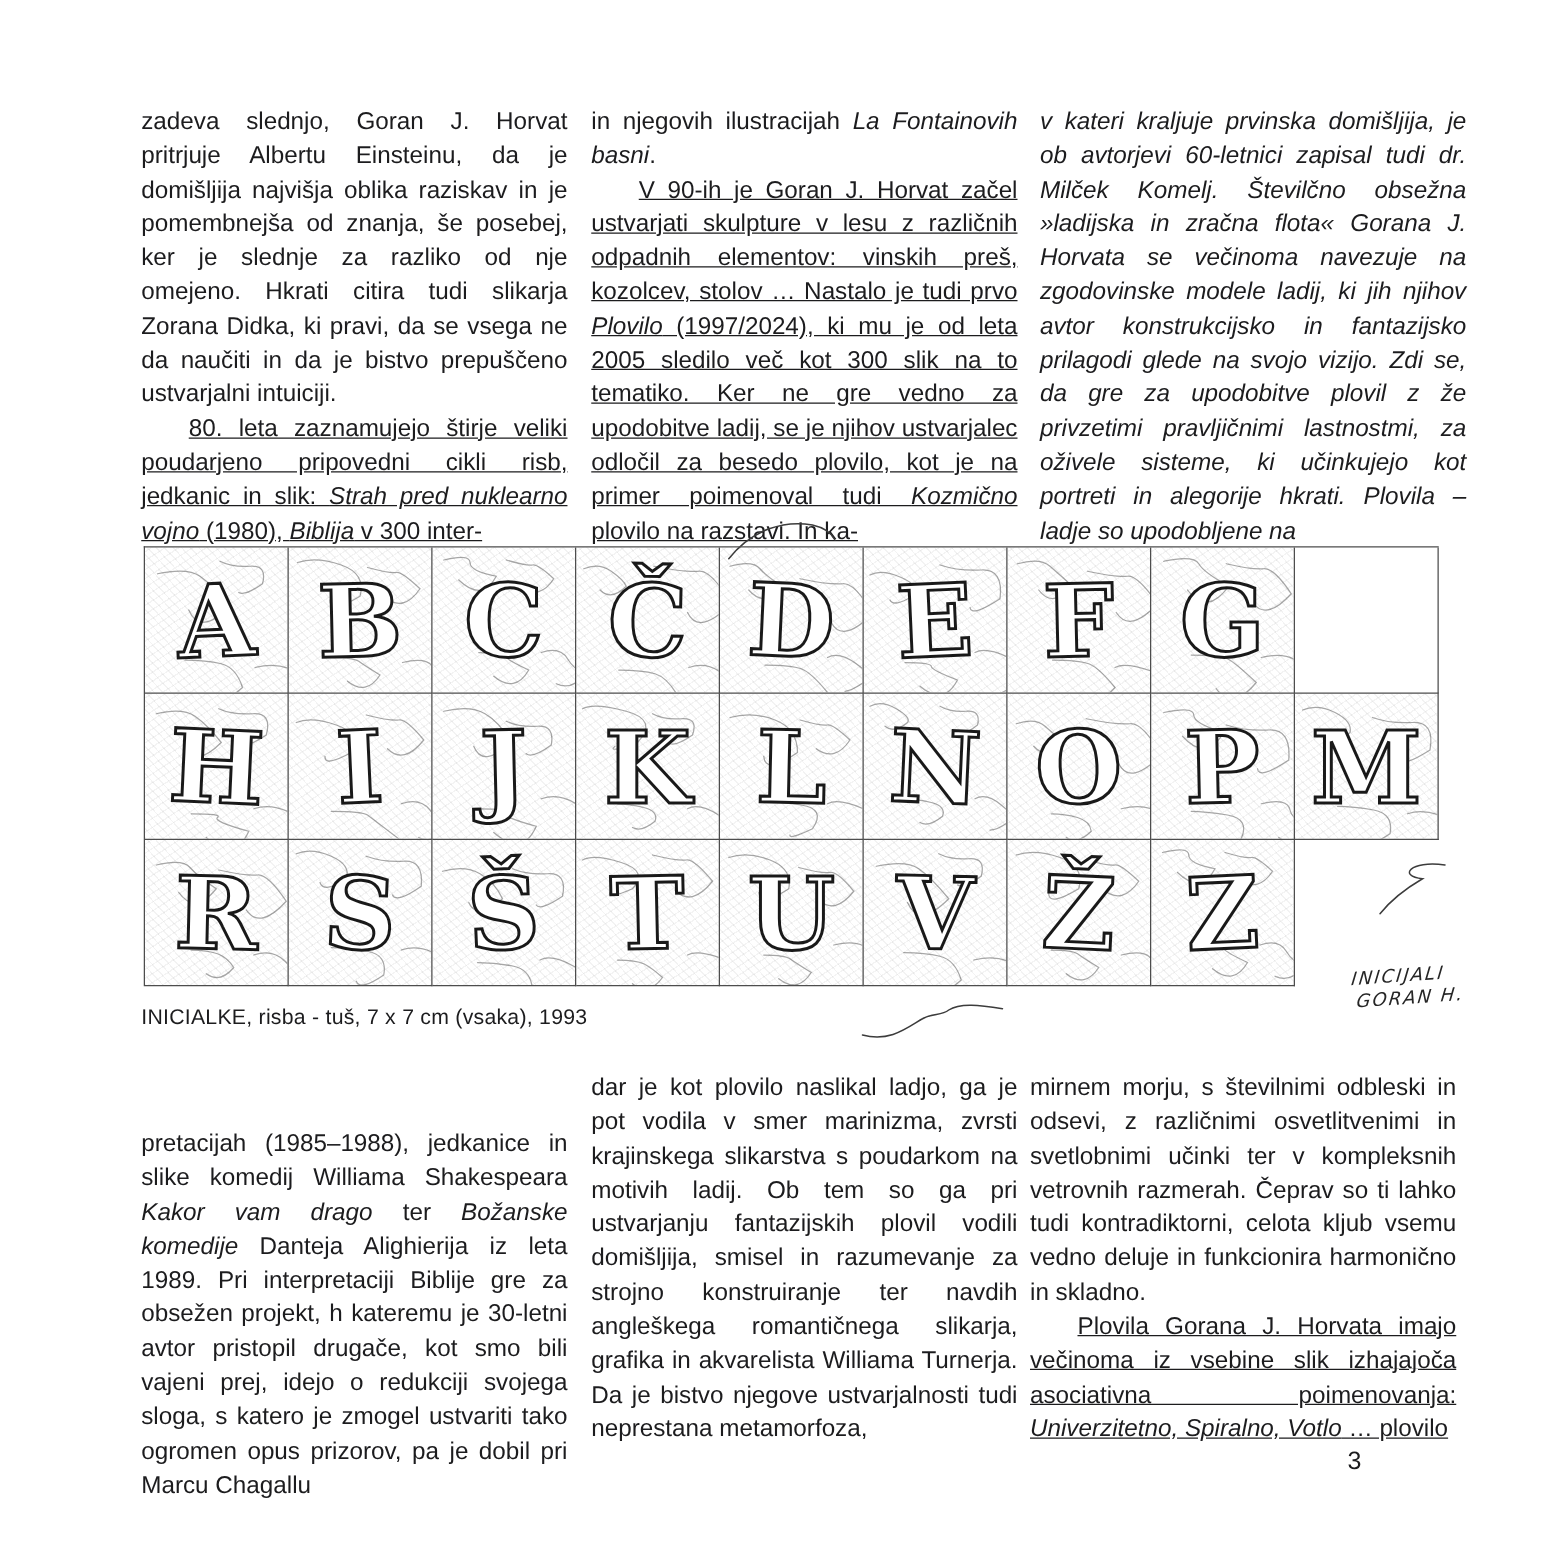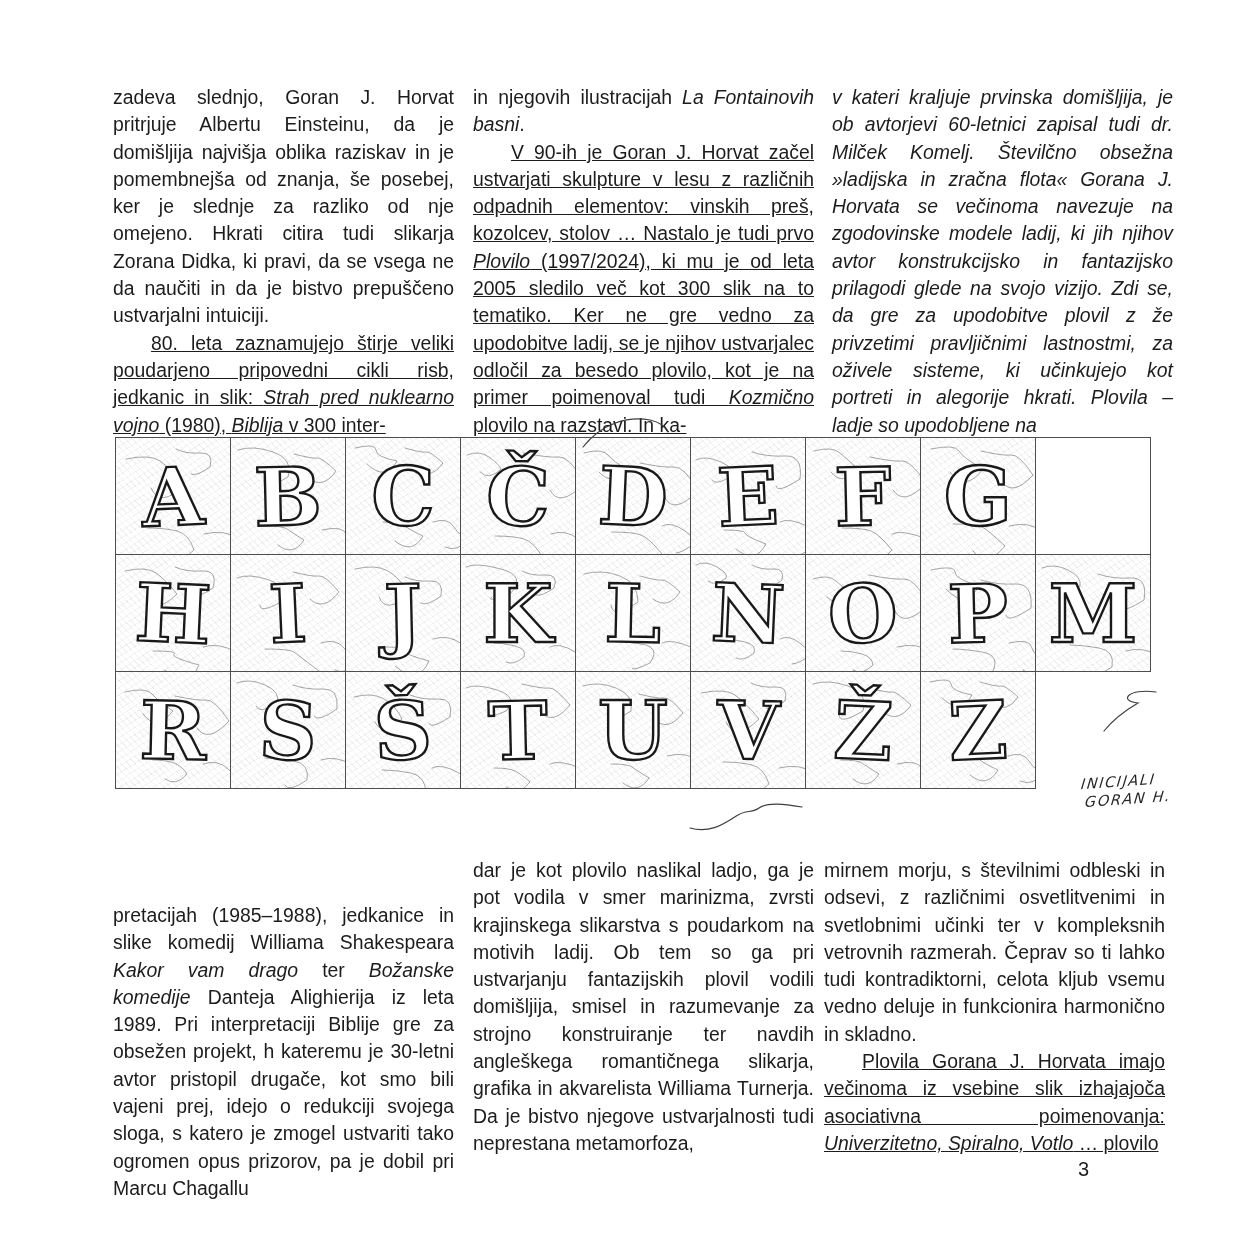--- a/index.html
+++ b/index.html
@@ -262,6 +262,7 @@
     <div class="sig2">GORAN H.</div>
   </div>
 
+  <div class="figure-caption">INICIALKE, risba - tuš, 7 x 7 cm (vsaka), 1993</div>
 
   <div class="col bot-col-1">
       <p class="para"><span>pretacijah (1985–1988), jedkanice in slike komedij Williama Shakespeara </span><i>Kakor vam drago</i><span> ter </span><i>Božanske komedije</i><span> Danteja Alighierija iz leta 1989. Pri interpretaciji Biblije gre za obsežen projekt, h kateremu je 30-letni avtor pristopil drugače, kot smo bili vajeni prej, idejo o redukciji svojega sloga, s katero je zmogel ustvariti tako ogromen opus prizorov, pa je dobil pri Marcu Chagallu</span></p>

